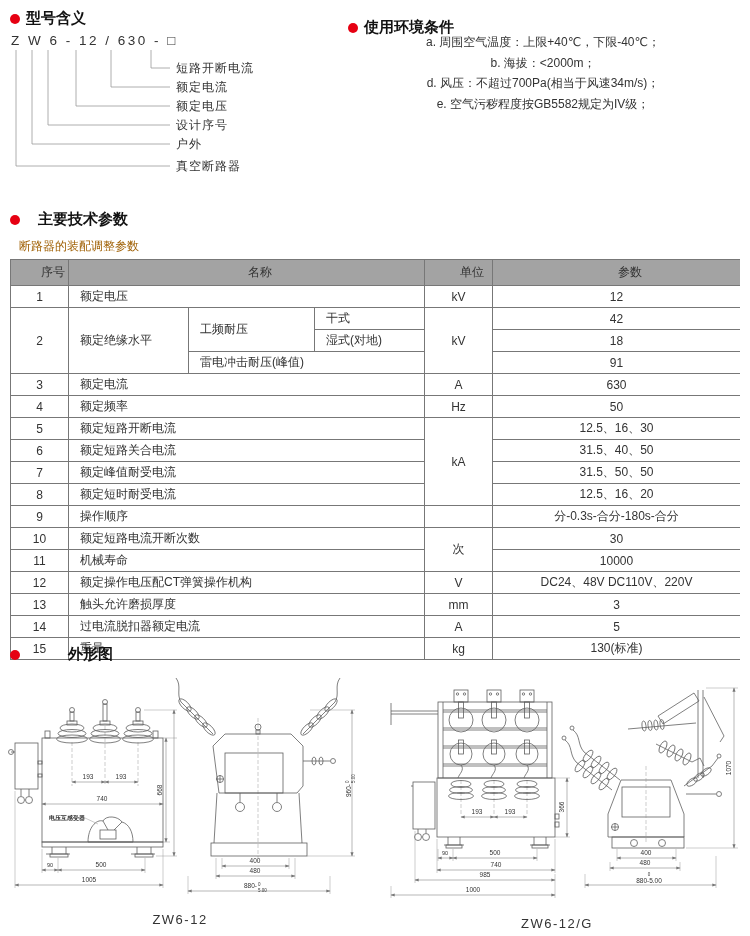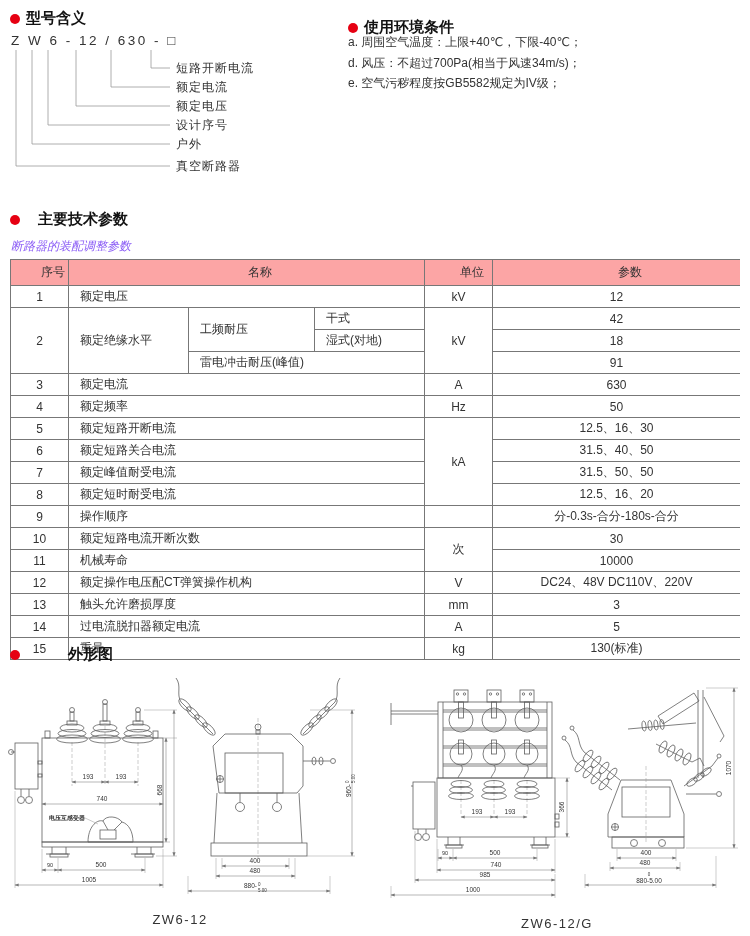--- a/index.html
+++ b/index.html
@@ -8,7 +8,7 @@
   .sec-head{position:absolute;display:flex;align-items:center;gap:6px;
             font-size:15px;font-weight:bold;color:#111;}
   .bullet{width:10px;height:10px;border-radius:50%;background:#e60012;flex:0 0 auto;}
-  .env-list{position:absolute;left:348px;top:32px;width:390px;font-size:12px;color:#333;}
+  .env-list{position:absolute;left:348px;top:32px;width:390px;font-size:12px;color:#333;text-align:center;}
   .env-list .env-item{height:20.5px;line-height:20.5px;white-space:nowrap;}
   .subtitle{position:absolute;left:11px;top:238px;font-size:12px;color:#8b5cf6;font-style:italic;}
   .tbl-wrap{position:absolute;left:10px;top:259px;width:730px;}

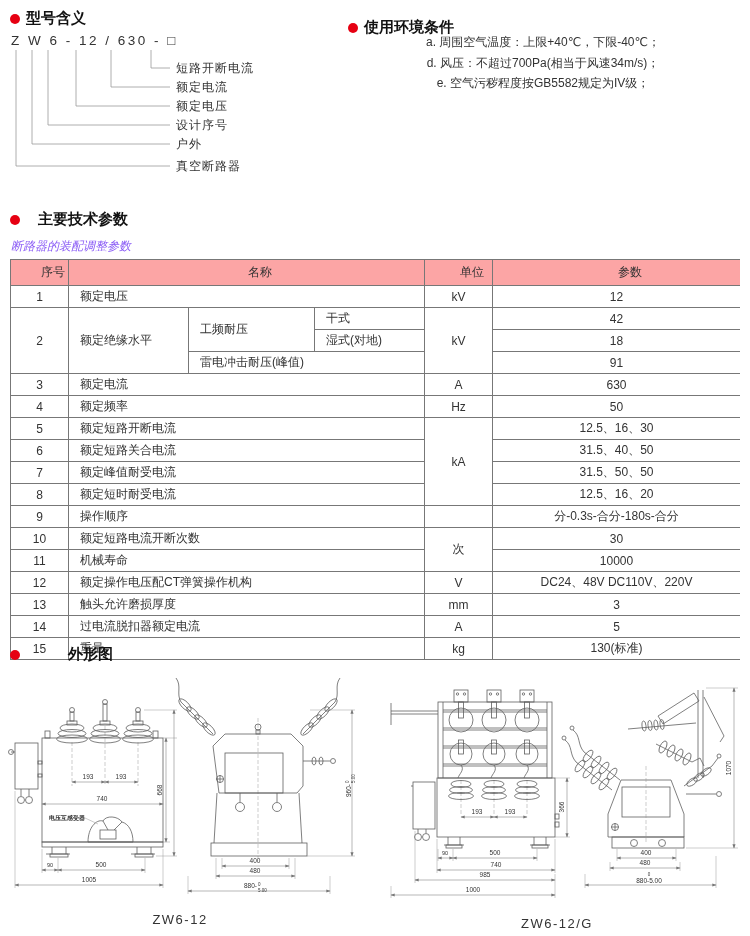--- a/index.html
+++ b/index.html
@@ -64,6 +64,7 @@
   </div>
   <div class="env-list">
     <div class="env-item">a. 周围空气温度：上限+40℃，下限-40℃；</div>
+    <div class="env-item">b. 海拔：&lt;2000m；</div>
     <div class="env-item">d. 风压：不超过700Pa(相当于风速34m/s)；</div>
     <div class="env-item">e. 空气污秽程度按GB5582规定为IV级；</div>
   </div>

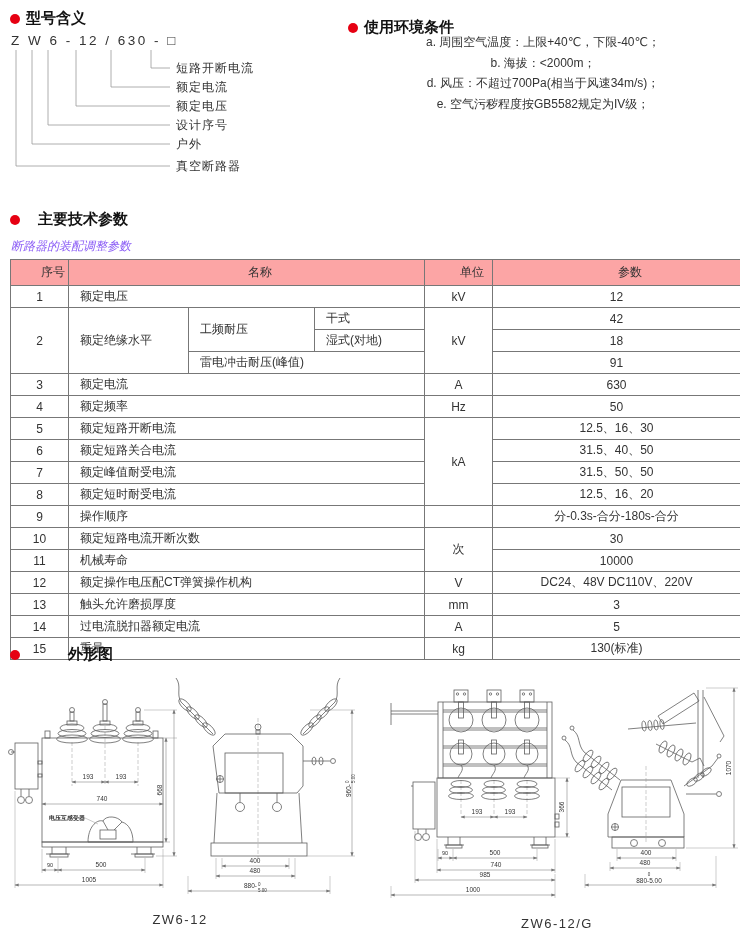--- a/index.html
+++ b/index.html
@@ -10,7 +10,7 @@
   .bullet{width:10px;height:10px;border-radius:50%;background:#e60012;flex:0 0 auto;}
   .env-list{position:absolute;left:348px;top:32px;width:390px;font-size:12px;color:#333;text-align:center;}
   .env-list .env-item{height:20.5px;line-height:20.5px;white-space:nowrap;}
-  .subtitle{position:absolute;left:11px;top:238px;font-size:12px;color:#8b5cf6;font-style:italic;}
+  .subtitle{position:absolute;left:19px;top:238px;font-size:12px;color:#a16207;}
   .tbl-wrap{position:absolute;left:10px;top:259px;width:730px;}
   table.params{border-collapse:collapse;width:730px;table-layout:fixed;font-size:12px;color:#333;}
   table.params td{border:1px solid #777;height:21px;text-align:center;padding:0 3px;

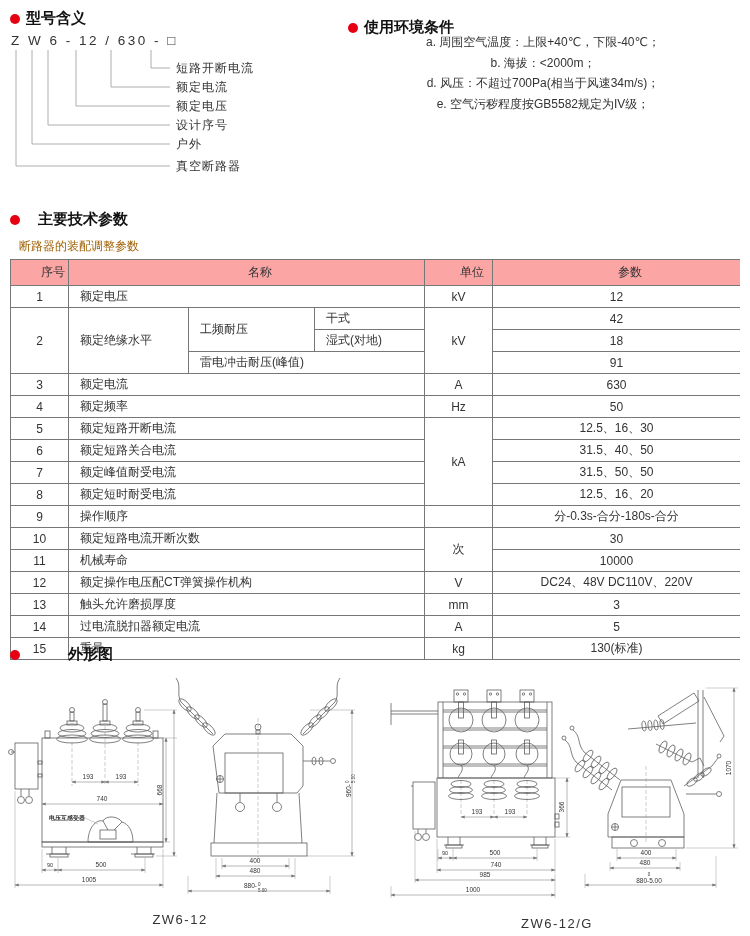--- a/index.html
+++ b/index.html
@@ -15,7 +15,7 @@
   table.params{border-collapse:collapse;width:730px;table-layout:fixed;font-size:12px;color:#333;}
   table.params td{border:1px solid #777;height:21px;text-align:center;padding:0 3px;
                   white-space:nowrap;overflow:hidden;}
-  table.params tr.hd td{background:#fca5a5;height:25px;padding-left:30px;}
+  table.params tr.hd td{background:#a3a3a3;height:25px;padding-left:30px;}
   table.params td.name{text-align:left;padding-left:11px;}
   svg text{font-family:"Liberation Sans","DejaVu Sans",sans-serif;}
   .mtxt{font-size:13.5px;letter-spacing:2.5px;fill:#333;}

